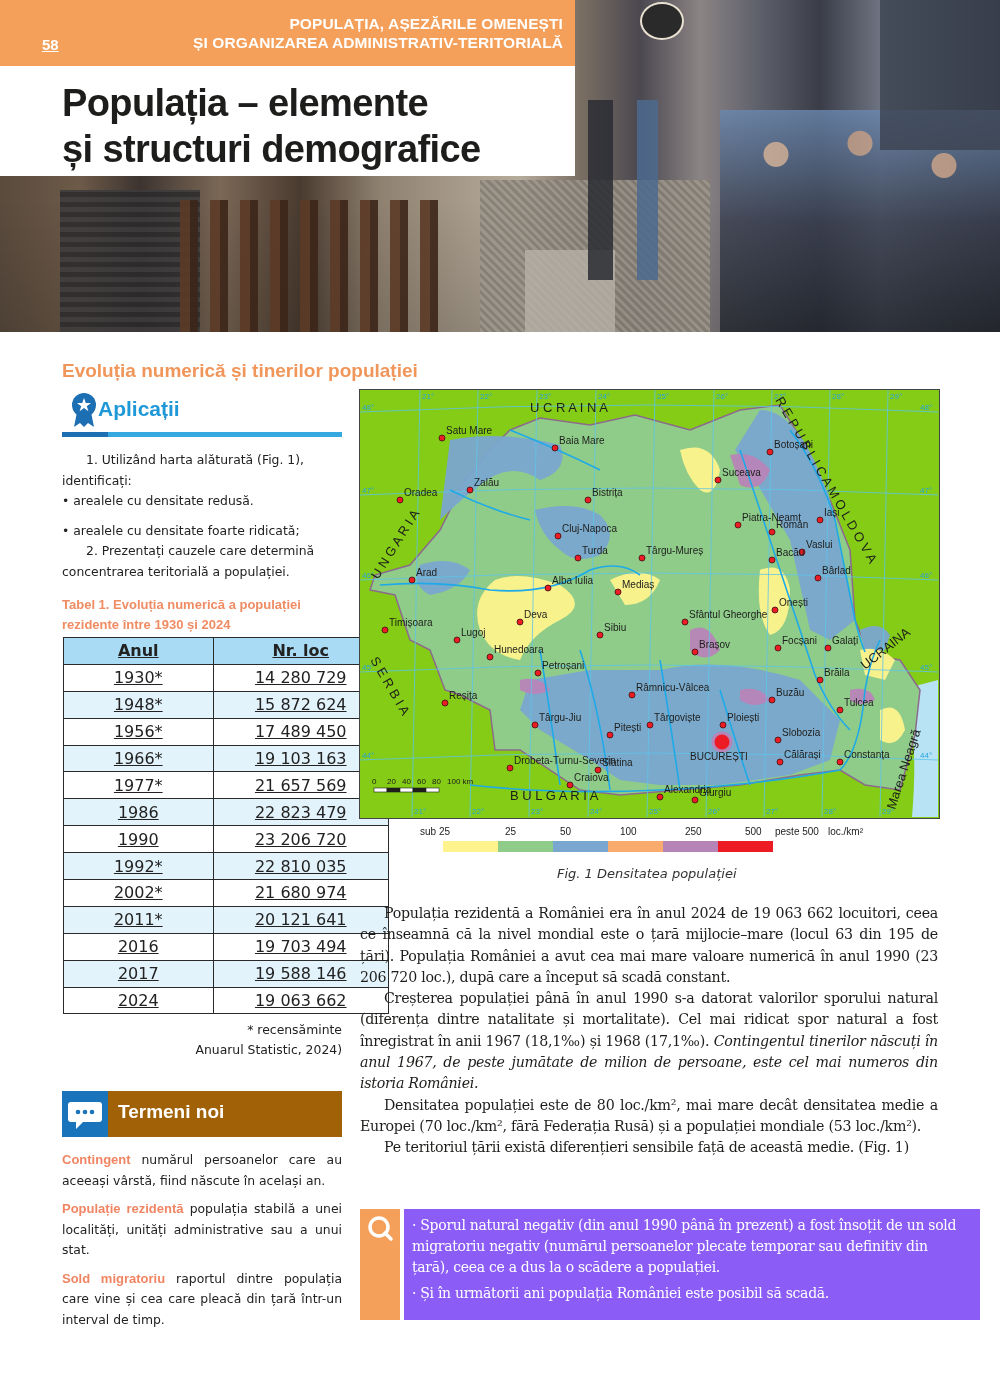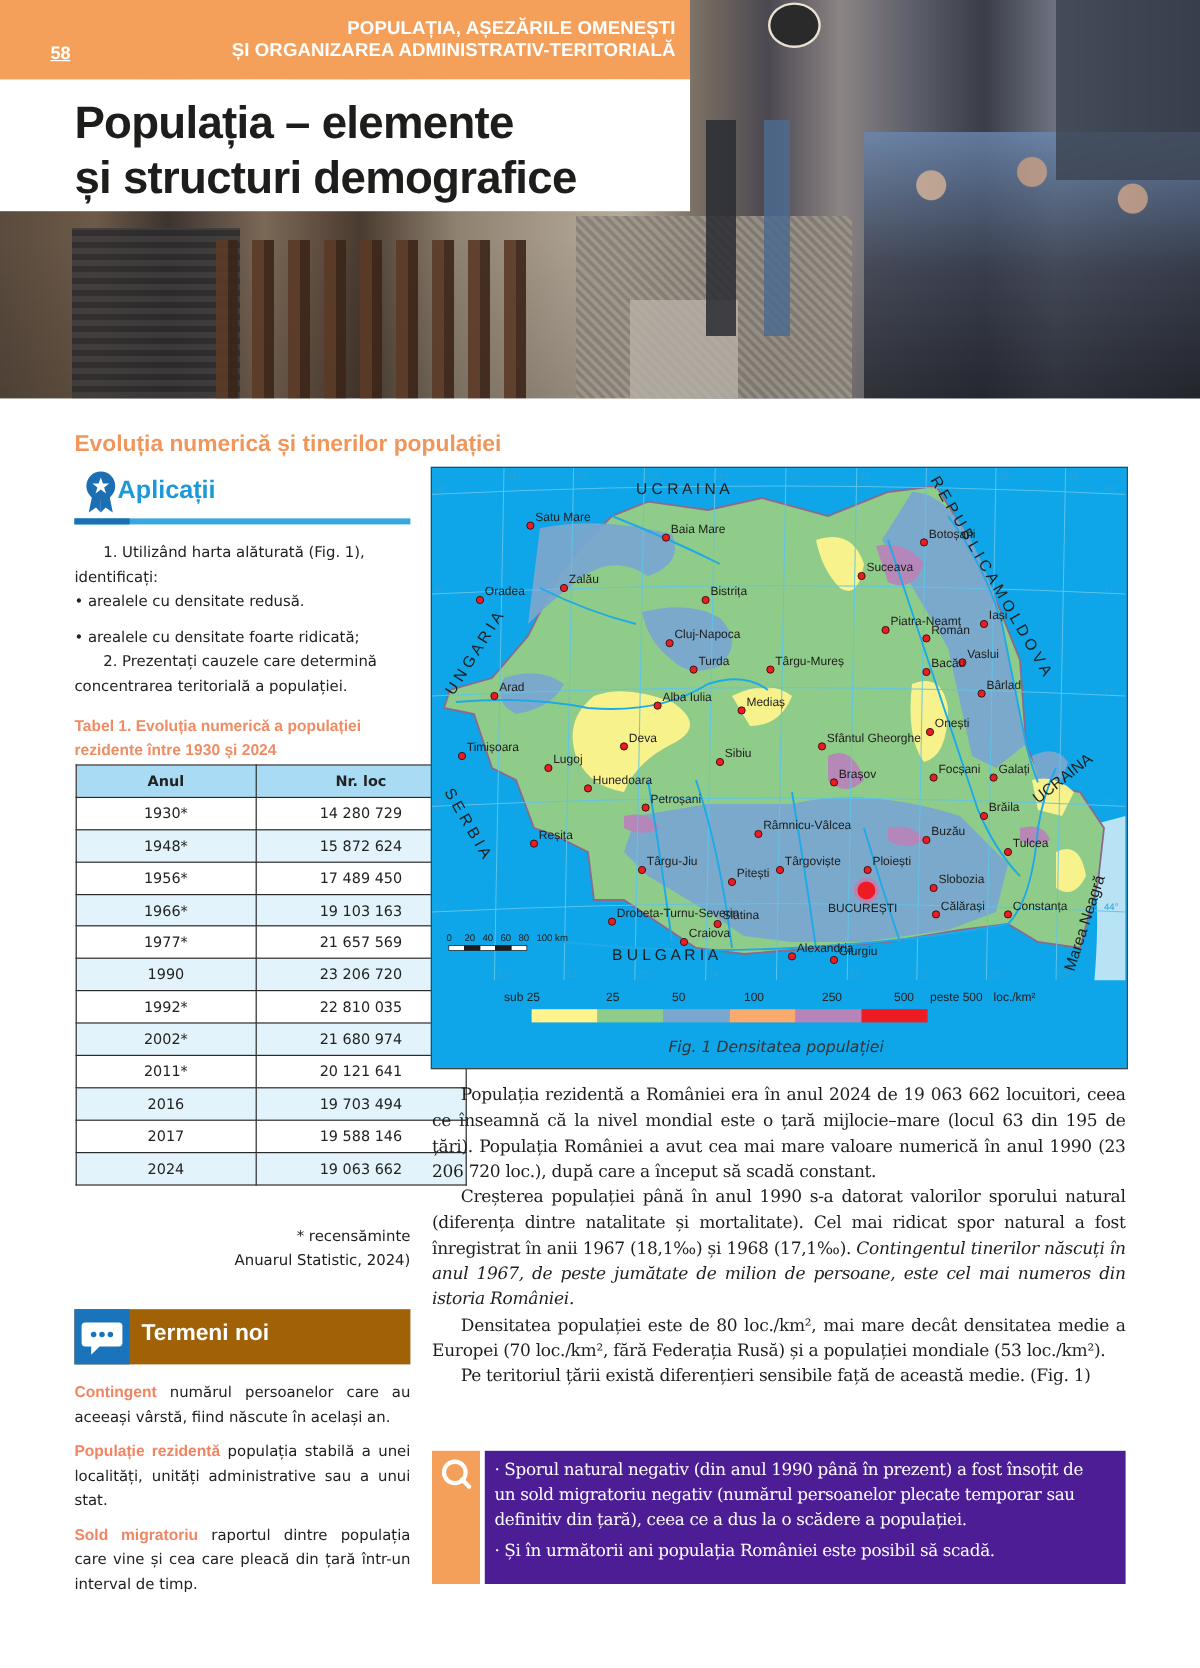--- a/index.html
+++ b/index.html
@@ -66,7 +66,7 @@
   .terms .term { font-family: "Liberation Sans", sans-serif; font-weight: 700; color: #f08563; font-size: 13px; }
 
   
-  .map { position: absolute; left: 359px; top: 389px; width: 581px; height: 502px; border: 1.5px solid #444; background: #0ea5e9; overflow: hidden; }
+  .map { position: absolute; left: 359px; top: 389px; width: 581px; height: 430px; border: 1.5px solid #444; background: #84cc16; overflow: hidden; }
   .map svg { display: block; }
   .maplabel { font-family: "Liberation Sans", sans-serif; font-size: 10px; fill: #1d1d1b; }
   .country { font-family: "Liberation Sans", sans-serif; font-size: 13px; fill: #1d1d1b; letter-spacing: 0; }

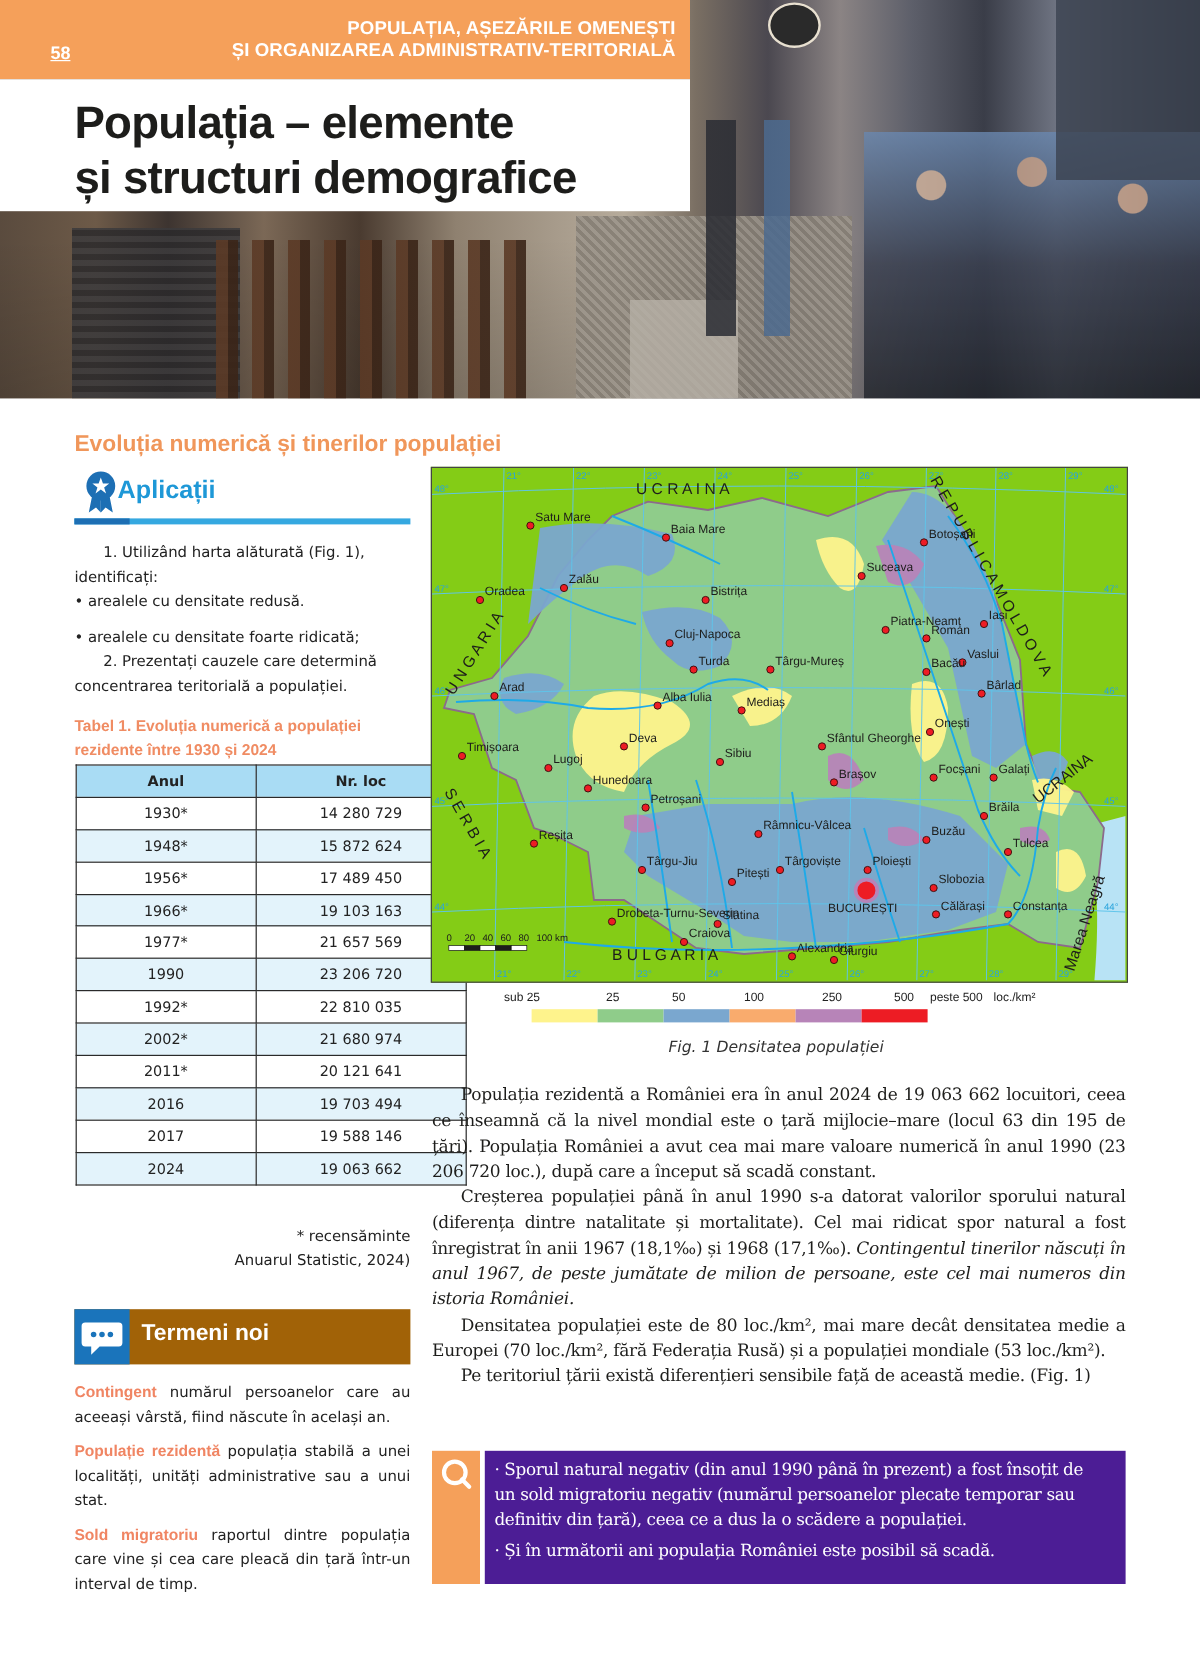--- a/index.html
+++ b/index.html
@@ -51,7 +51,7 @@
   .apl-text .ind { text-indent: 24px; }
 
   .table-caption { position: absolute; left: 62px; top: 595px; width: 290px; font-family: "Liberation Sans", sans-serif; font-weight: 700; font-size: 13px; line-height: 20px; color: #f08c63; }
-  table.pop { position: absolute; left: 63px; top: 637px; width: 326px; border-collapse: collapse; font-family: "DejaVu Sans", sans-serif; font-size: 12px; }
+  table.pop { position: absolute; left: 63px; top: 637px; width: 326px; border-collapse: collapse; font-family: "DejaVu Sans", sans-serif; font-size: 16px; text-decoration: underline; }
   table.pop th, table.pop td { border: 1.5px solid #2a2a2a; height: 26.9px; text-align: center; color: #222; }
   table.pop th { background: #a9dcf4; font-weight: 700; }
   table.pop td:first-child, table.pop th:first-child { width: 46%; }

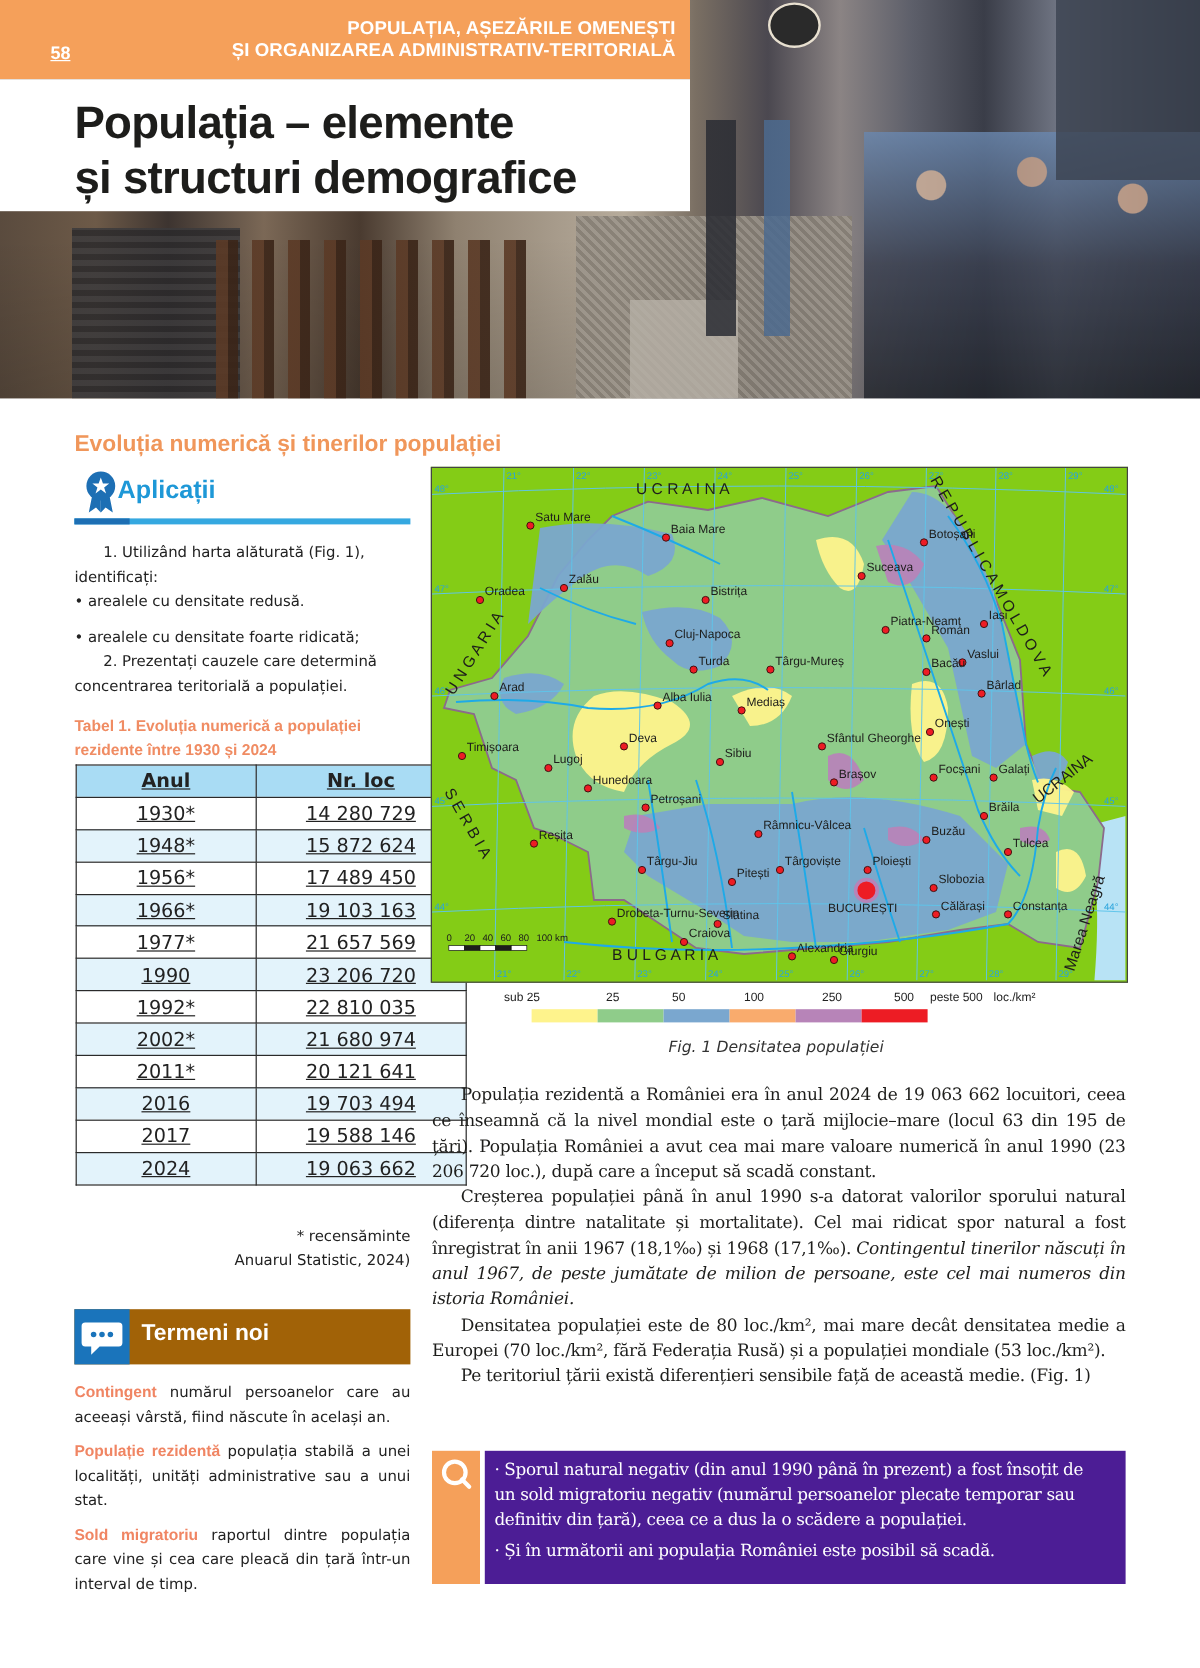--- a/index.html
+++ b/index.html
@@ -166,6 +166,10 @@
       <tr>
         <td>1977*</td>
         <td>21 657 569</td>
+      </tr>
+      <tr>
+        <td>1986</td>
+        <td>22 823 479</td>
       </tr>
       <tr>
         <td>1990</td>

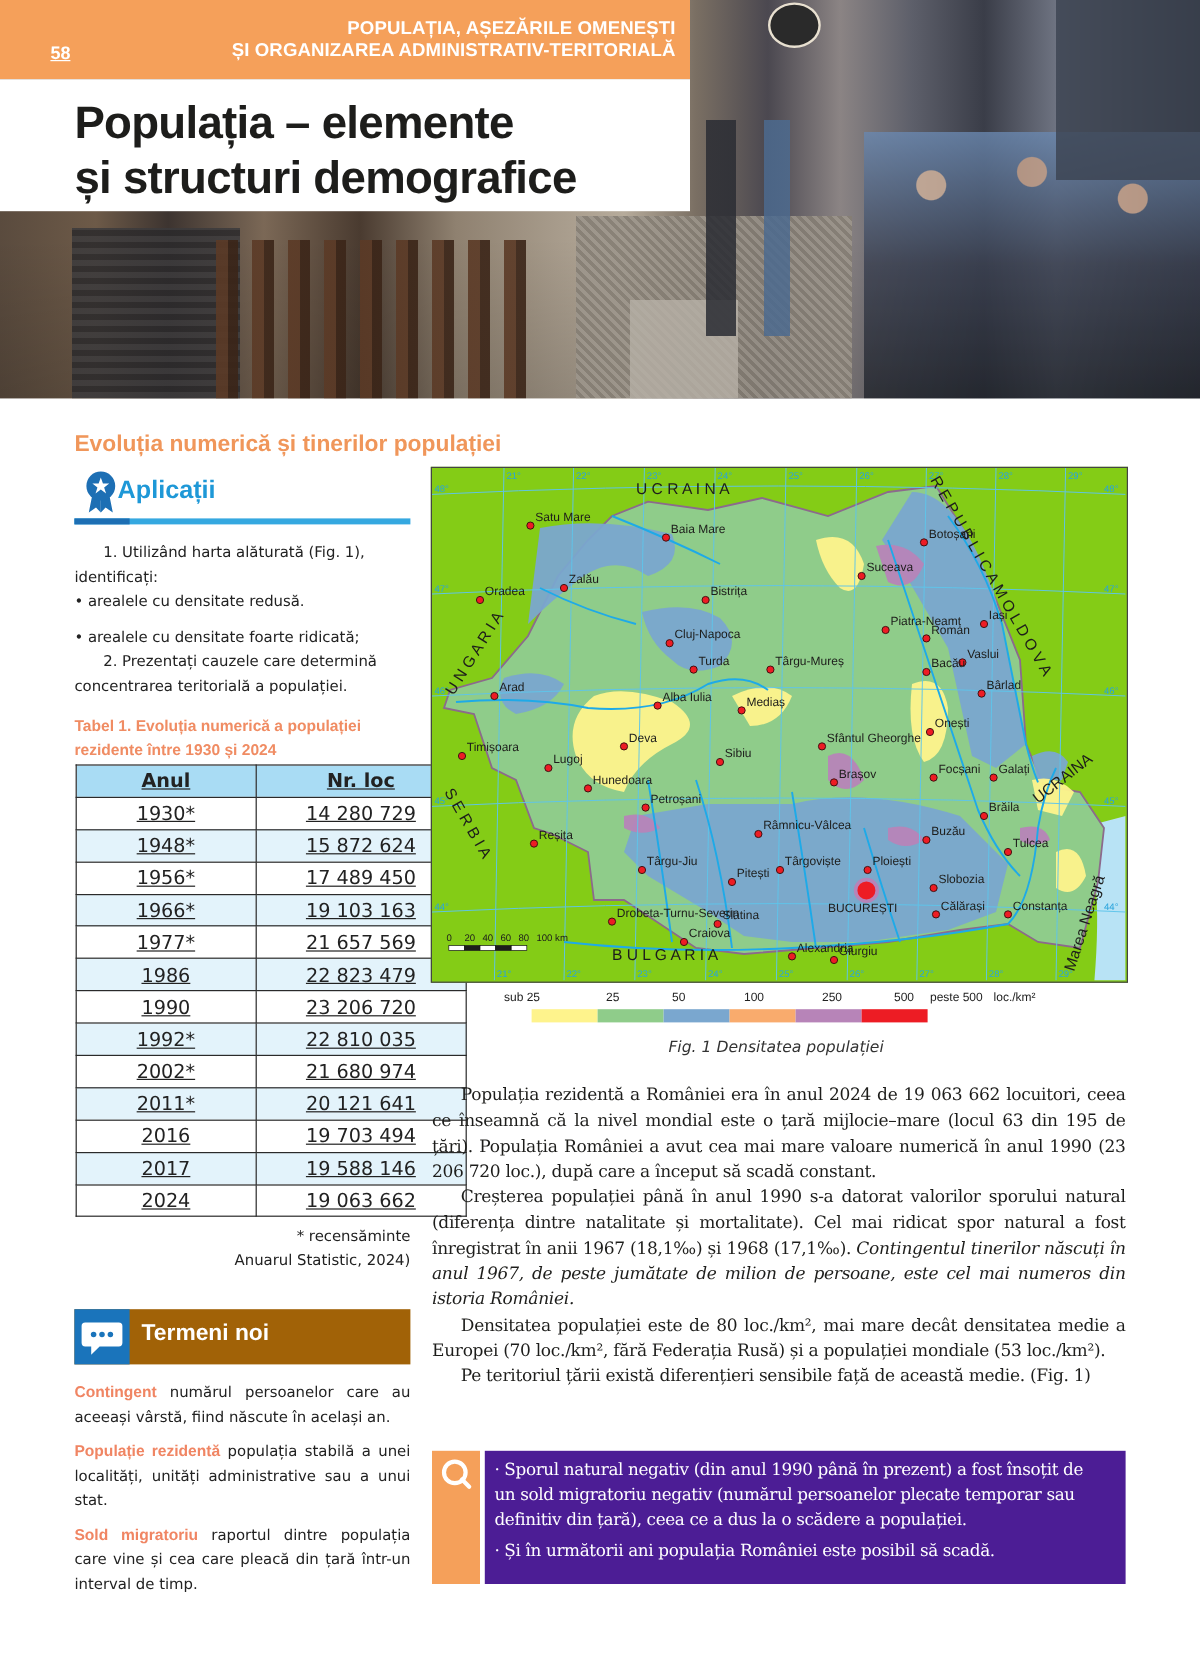--- a/index.html
+++ b/index.html
@@ -85,7 +85,7 @@
   
   .info { position: absolute; left: 360px; top: 1209px; width: 578px; height: 111px; }
   .info-iconbox { position: absolute; left: 0; top: 0; width: 40px; height: 111px; background: #f5a05a; }
-  .info-body { position: absolute; left: 44px; top: 0; width: 534px; height: 111px; background: #4c1d95; padding: 6px 20px 0 8px; font-family: "DejaVu Serif", serif; font-size: 14px; line-height: 21px; color: #fff; letter-spacing: -0.3px; }
+  .info-body { position: absolute; left: 44px; top: 0; width: 576px; height: 111px; background: #8b5cf6; padding: 6px 20px 0 8px; font-family: "DejaVu Serif", serif; font-size: 14px; line-height: 21px; color: #fff; letter-spacing: -0.3px; }
   .info-body p { margin-bottom: 5px; }
 </style>
 </head>

